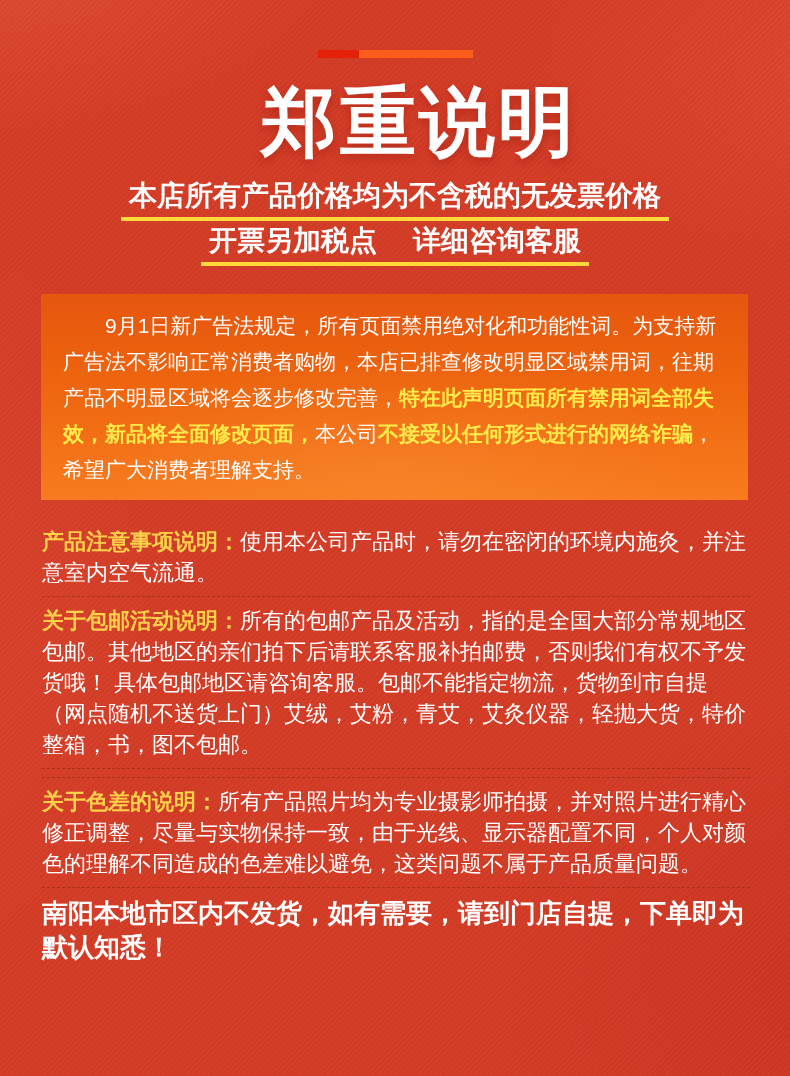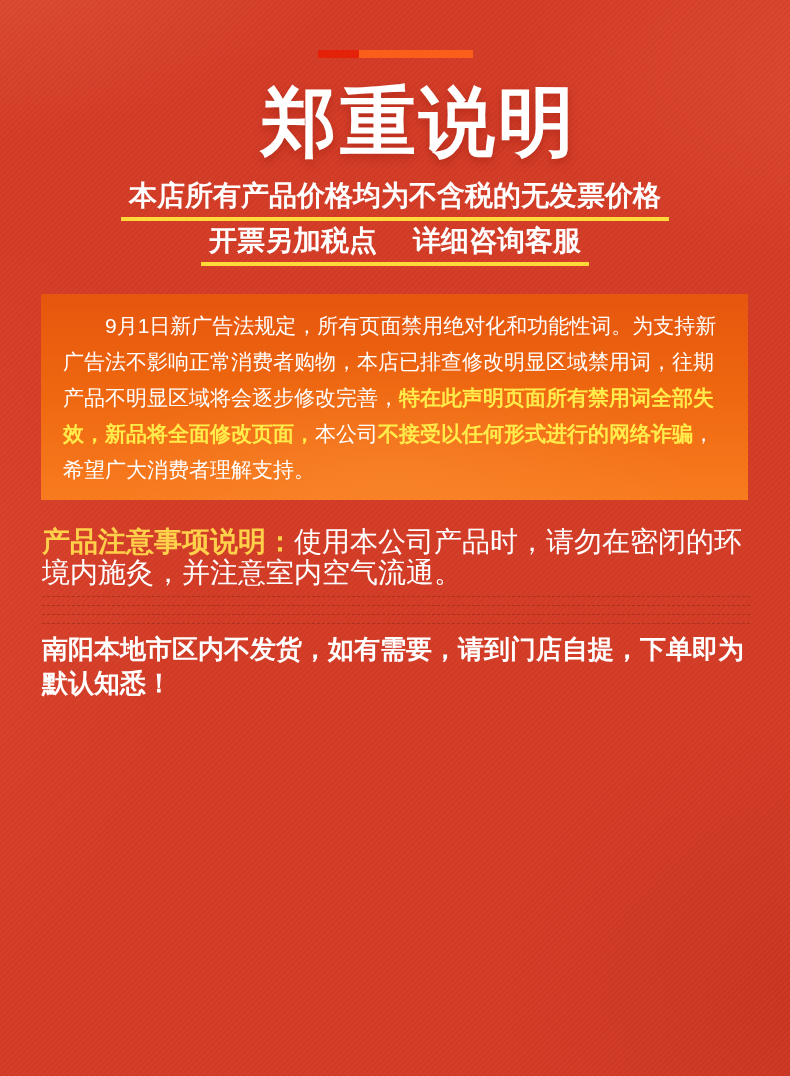--- a/index.html
+++ b/index.html
@@ -72,7 +72,7 @@
   .sections { margin: 26px 40px 0 42px; }
   .section {
     margin: 0;
-    font-size: 28px;
+    font-size: 22px;
     line-height: 31px;
     font-weight: 500;
     color: #ffffff;

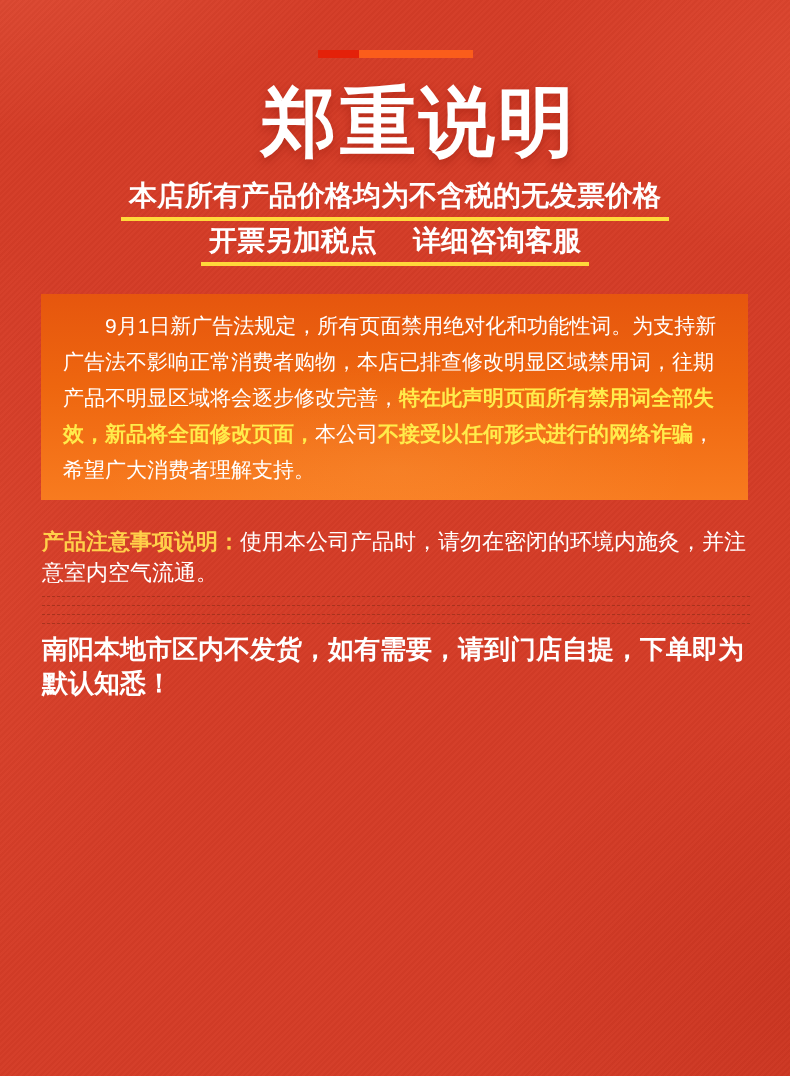--- a/index.html
+++ b/index.html
@@ -126,6 +126,9 @@
 
   <div class="divider"></div>
 
+  <p class="section">
+    <span class="sec-heading">关于包邮活动说明：</span><span class="sec-body">所有的包邮产品及活动，指的是全国大部分常规地区包邮。其他地区的亲们拍下后请联系客服补拍邮费，否则我们有权不予发货哦！ 具体包邮地区请咨询客服。包邮不能指定物流，货物到市自提（网点随机不送货上门）艾绒，艾粉，青艾，艾灸仪器，轻抛大货，特价整箱，书，图不包邮。</span>
+  </p>
 
   <div class="divider"></div>
 

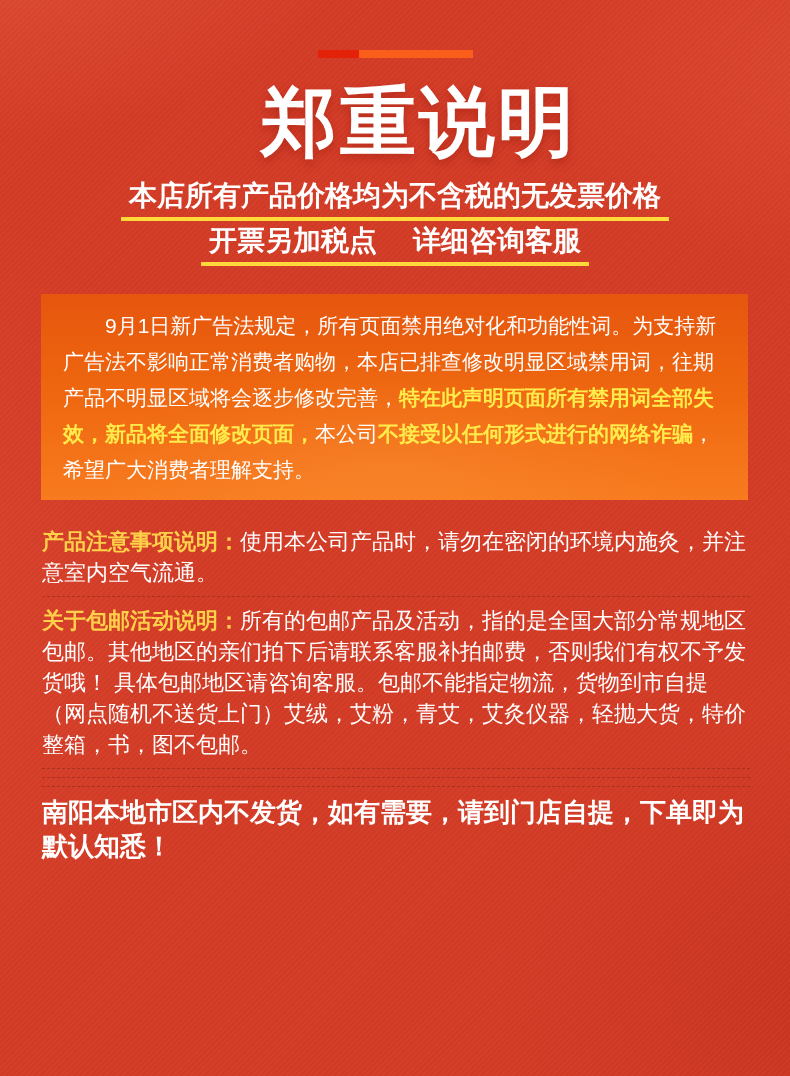--- a/index.html
+++ b/index.html
@@ -135,6 +135,9 @@
 
   <div class="divider"></div>
 
+  <p class="section">
+    <span class="sec-heading">关于色差的说明：</span><span class="sec-body">所有产品照片均为专业摄影师拍摄，并对照片进行精心修正调整，尽量与实物保持一致，由于光线、显示器配置不同，个人对颜色的理解不同造成的色差难以避免，这类问题不属于产品质量问题。</span>
+  </p>
 
   <div class="divider"></div>
 

